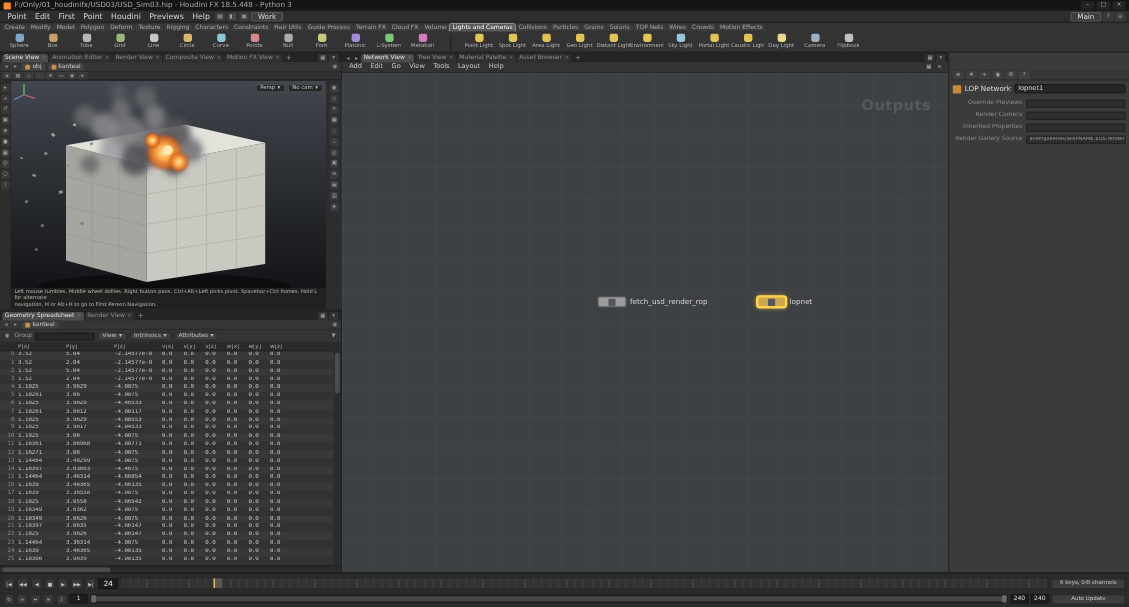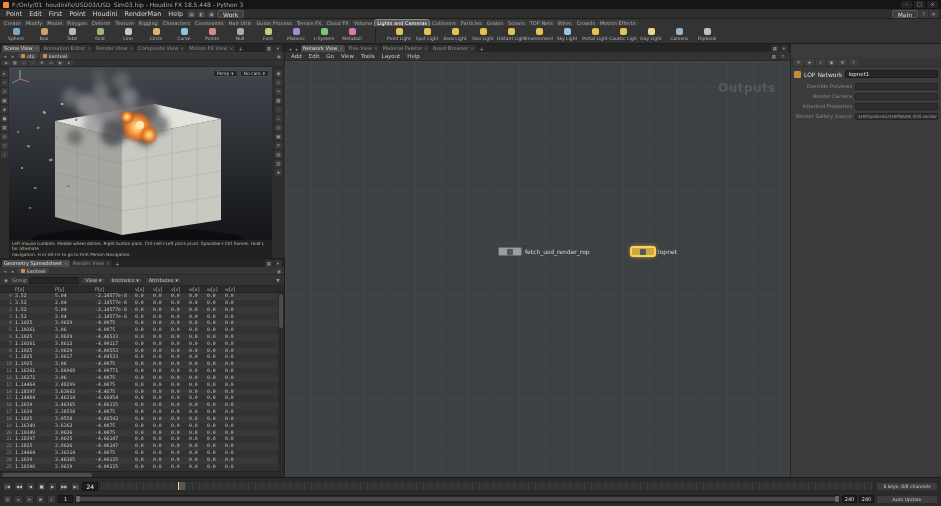--- a/index.html
+++ b/index.html
@@ -134,7 +134,7 @@
 
     <span class="menu-item">Houdini</span>
 
-    <span class="menu-item">RenderMan</span>
+    <span class="menu-item">Previews</span>
 
     <span class="menu-item">Help</span>
 

